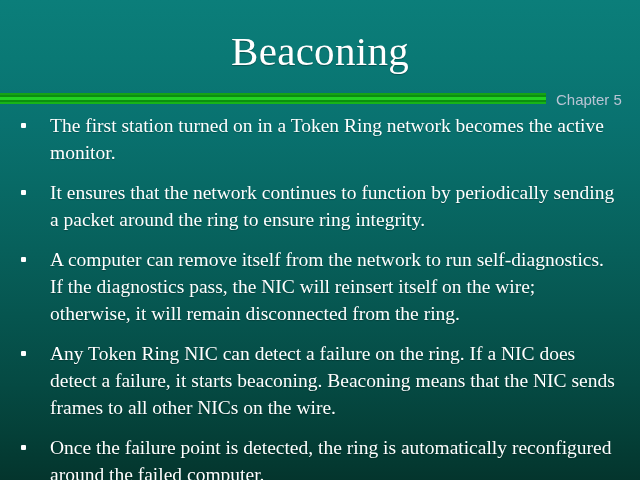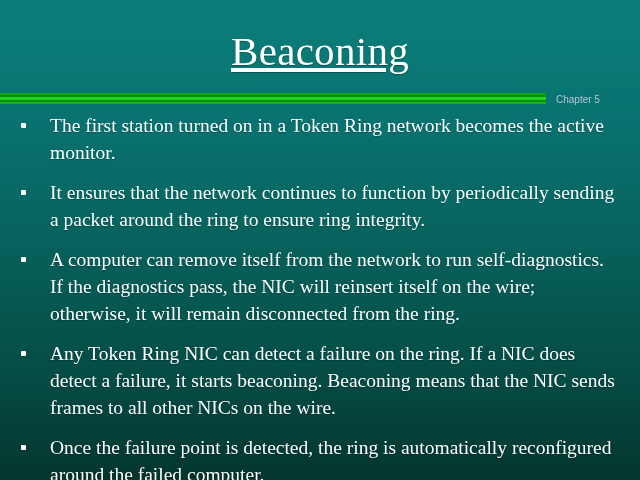--- a/index.html
+++ b/index.html
@@ -43,7 +43,6 @@
     line-height: 46px;
     letter-spacing: 0.3px;
     text-shadow: 0 1px 1px rgba(0,0,0,0.30);
-    text-decoration: underline;
   }
 
   

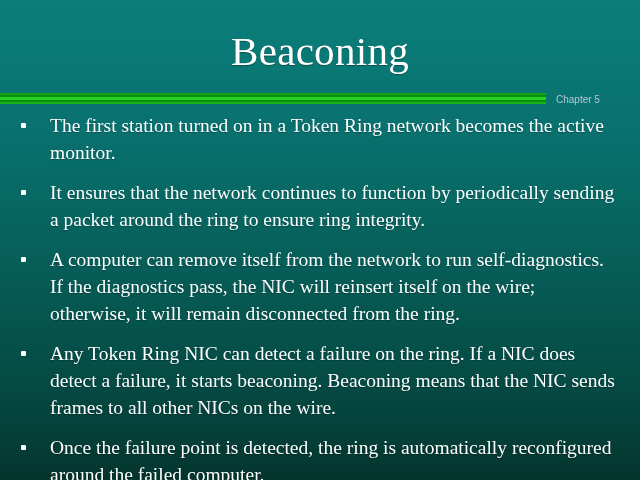--- a/index.html
+++ b/index.html
@@ -70,7 +70,7 @@
     top: 91px;
     color: #b9c4d4;
     font-family: "Liberation Sans", "DejaVu Sans", sans-serif;
-    font-size: 10px;
+    font-size: 15px;
     line-height: 17px;
     font-weight: 400;
     white-space: nowrap;

